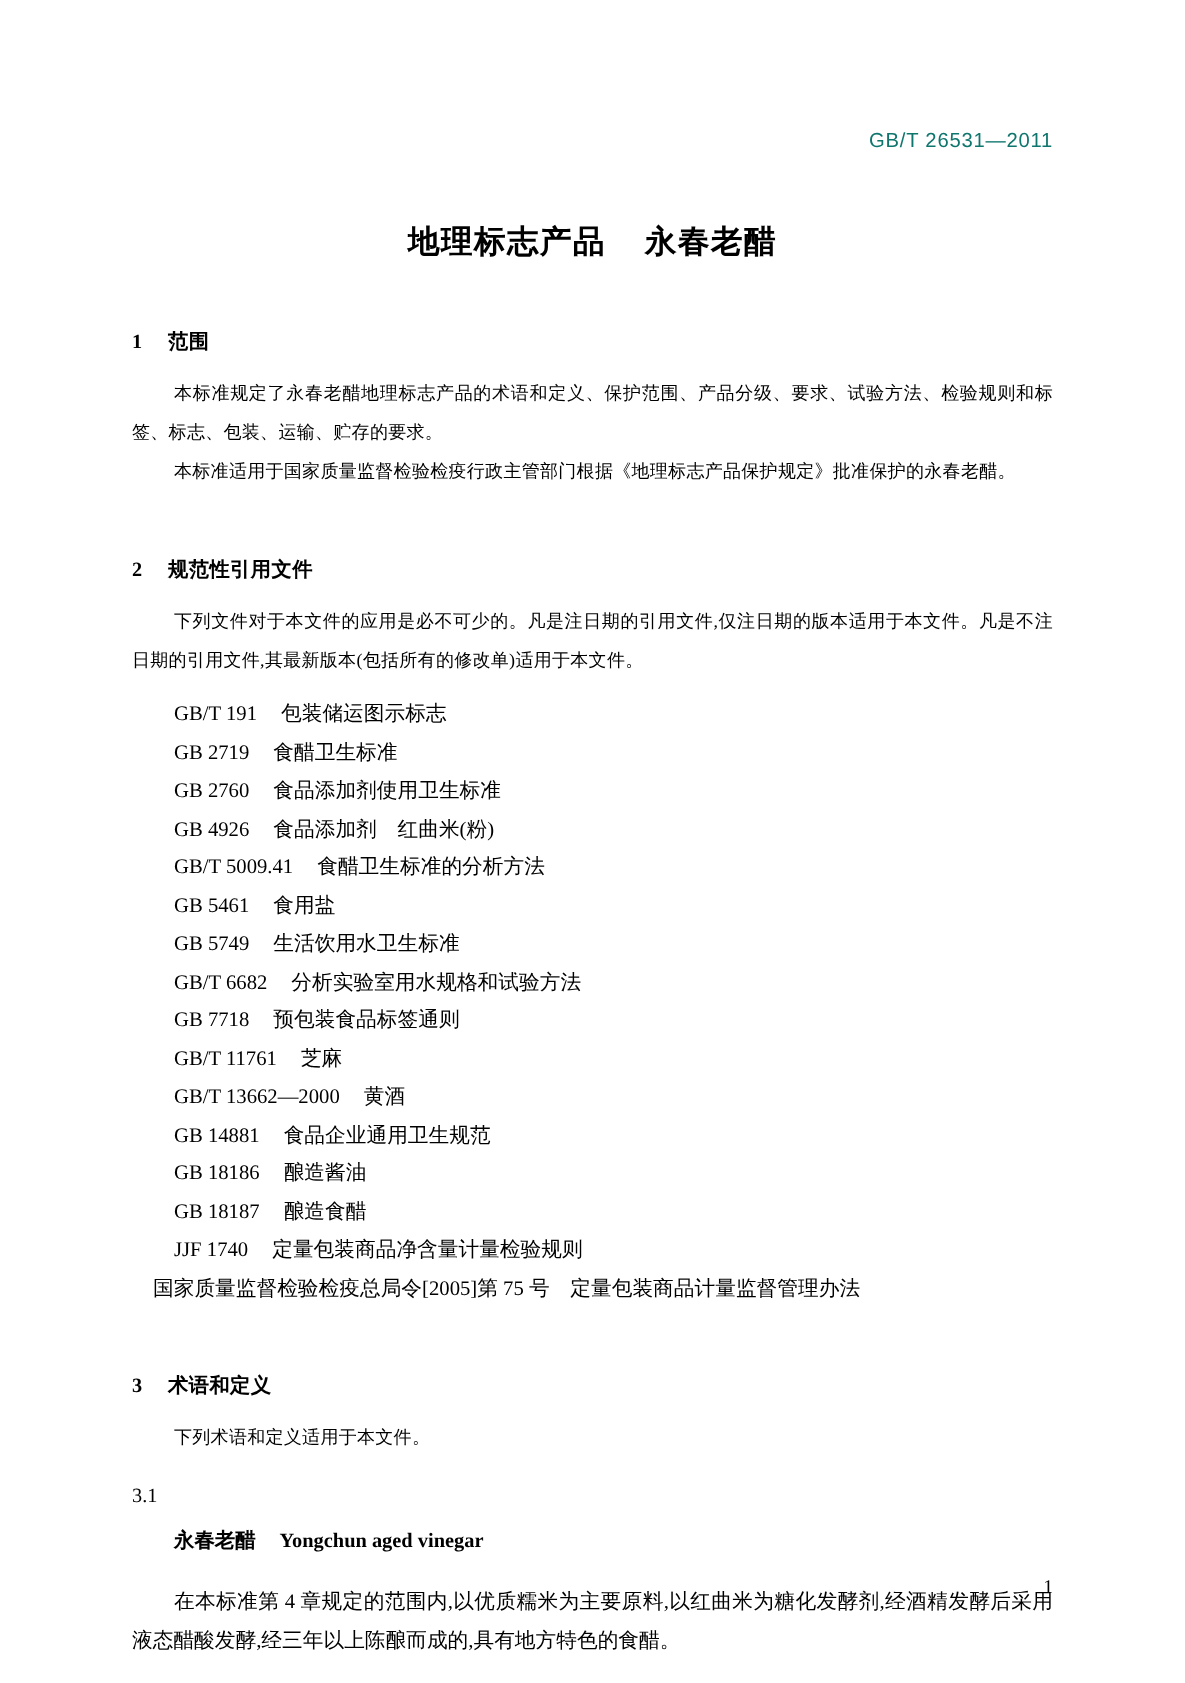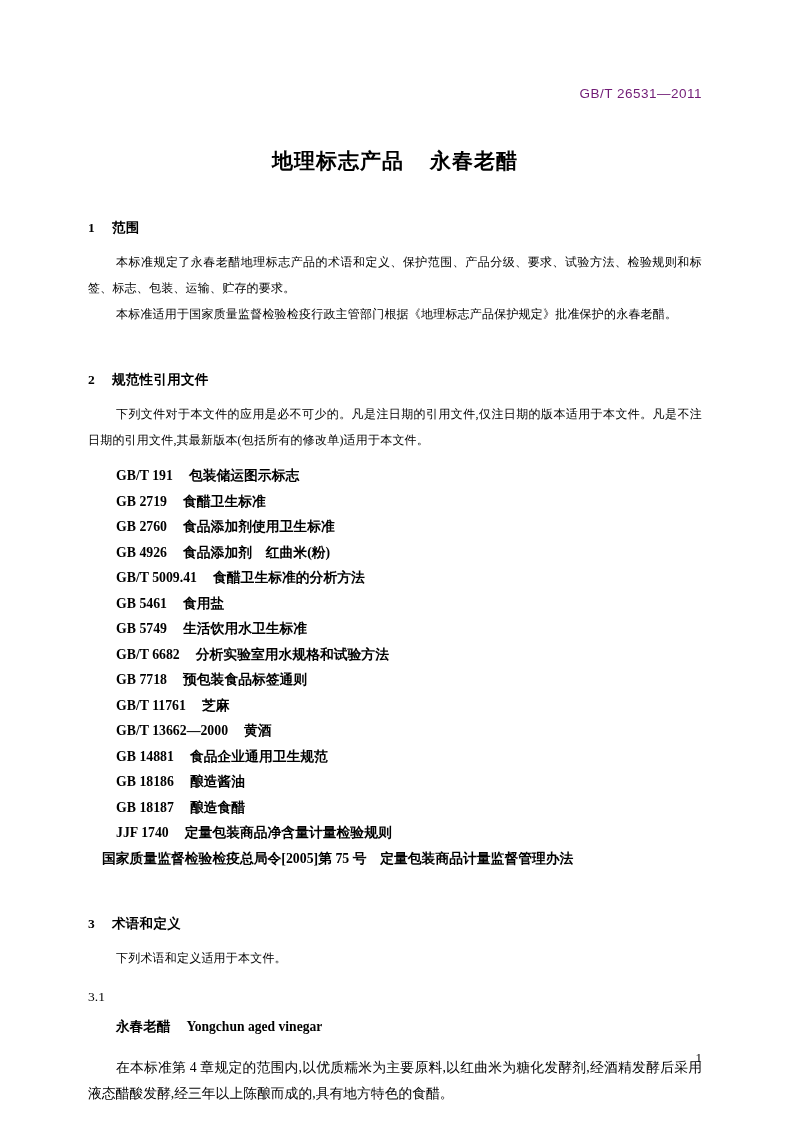--- a/index.html
+++ b/index.html
@@ -28,7 +28,7 @@
     font-size: 13.5px;
     letter-spacing: 0.5px;
     padding-top: 86px;
-    color: #701a75;
+    color: #0f766e;
   }
   .doc-title {
     text-align: center;

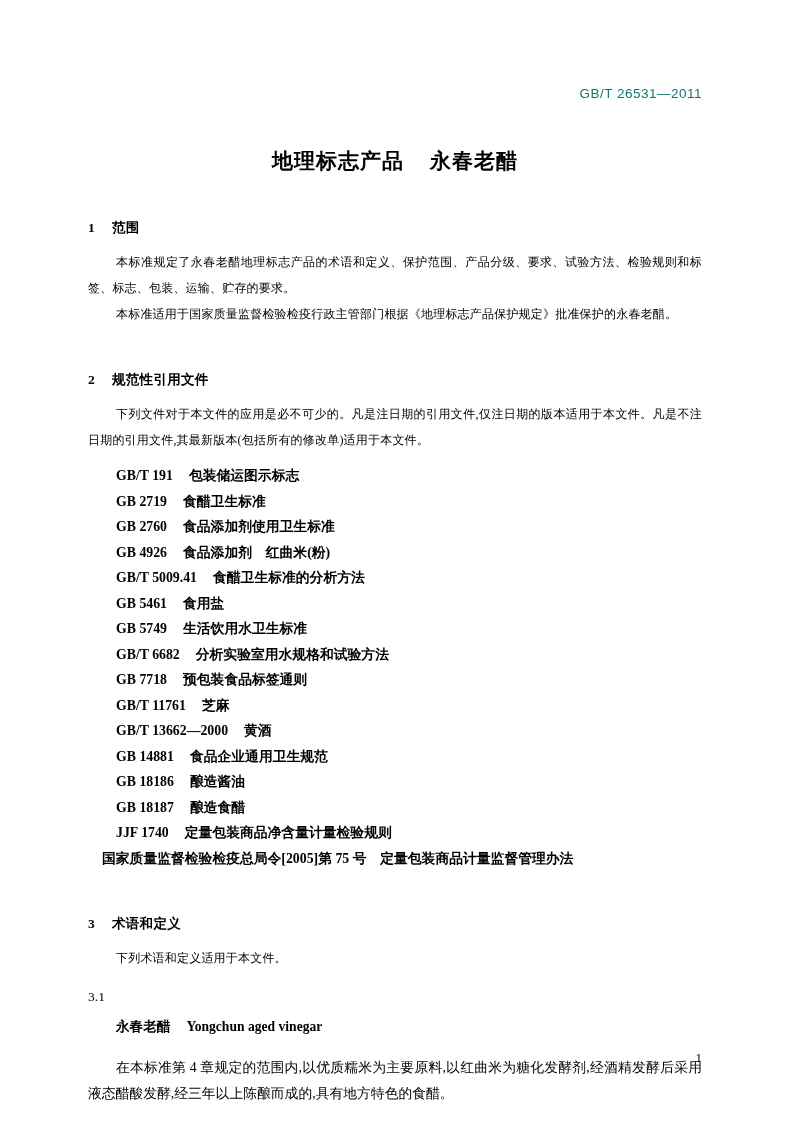--- a/index.html
+++ b/index.html
@@ -71,7 +71,6 @@
     margin: 10px 0 0 0;
     padding: 0;
     list-style: none;
-    font-weight: bold;
   }
   .ref-list li {
     font-size: 13.8px;

